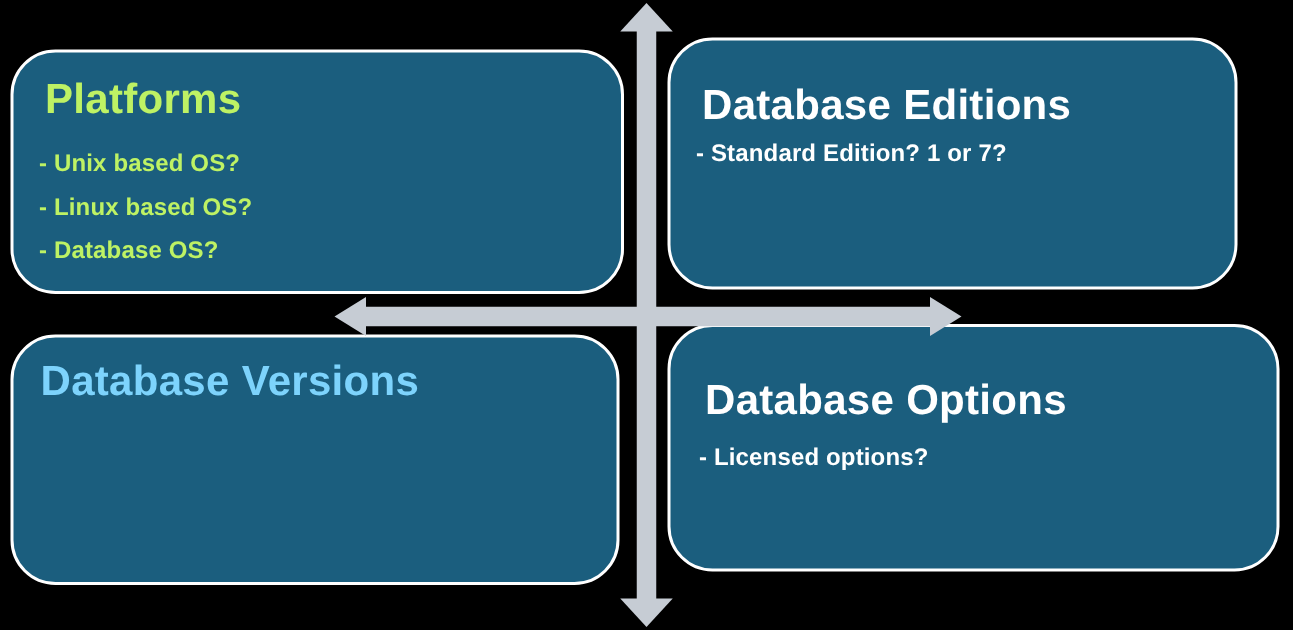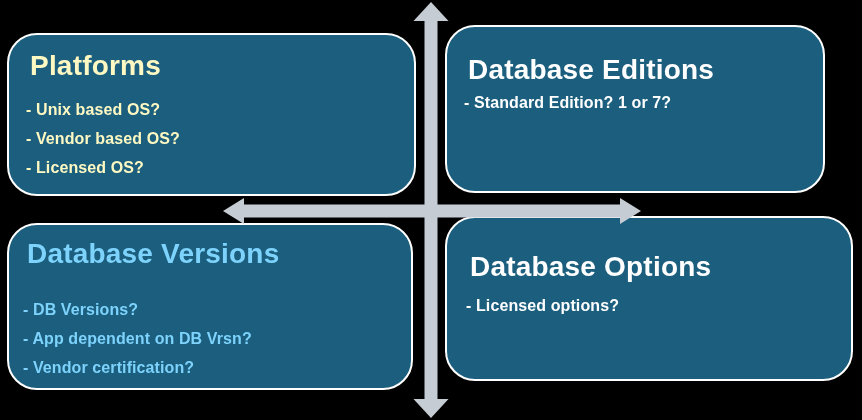--- a/index.html
+++ b/index.html
@@ -71,7 +71,7 @@
     </g>
   </svg>
 
-  <section class="box q-platforms" style="background: rgb(27, 94, 126); border-color: rgb(255, 255, 255); color: #fef9c3;">
+  <section class="box q-platforms" style="background: rgb(27, 94, 126); border-color: rgb(255, 255, 255); color: #bef264;">
     <h2>Platforms</h2>
     <div>
       <div class="item">- Unix based OS?</div>

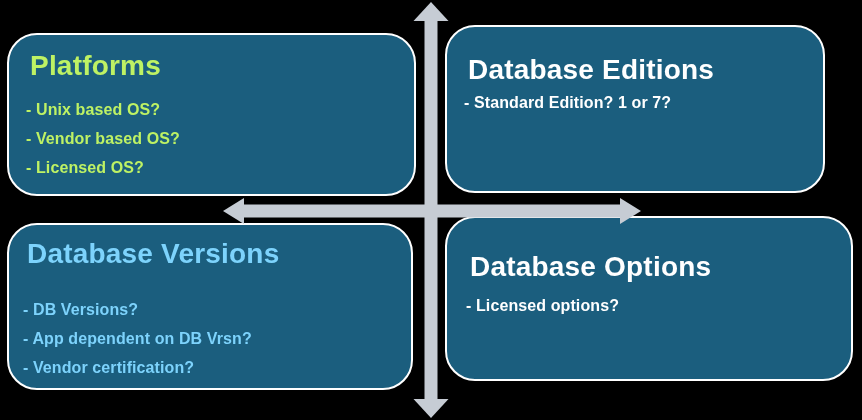--- a/index.html
+++ b/index.html
@@ -75,7 +75,7 @@
     <h2>Platforms</h2>
     <div>
       <div class="item">- Unix based OS?</div>
-      <div class="item">- Vendor based OS?</div>
+      <div class="item">- Linux based OS?</div>
       <div class="item">- Licensed OS?</div>
     </div>
   </section>

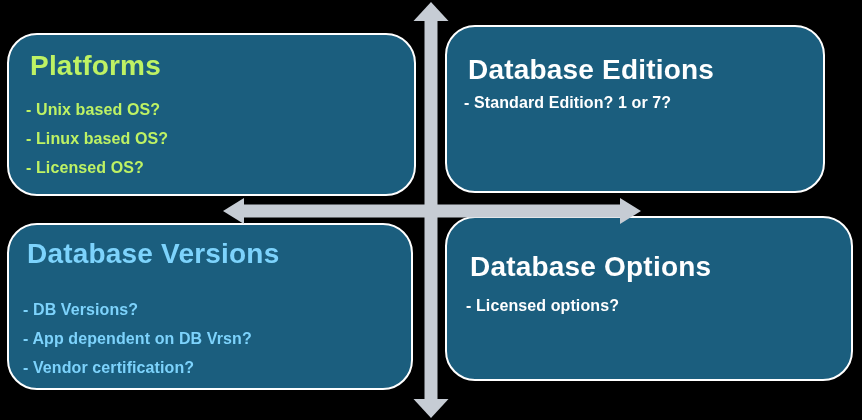--- a/index.html
+++ b/index.html
@@ -76,7 +76,7 @@
     <div>
       <div class="item">- Unix based OS?</div>
       <div class="item">- Linux based OS?</div>
-      <div class="item">- Licensed OS?</div>
+      <div class="item">- Database OS?</div>
     </div>
   </section>
 

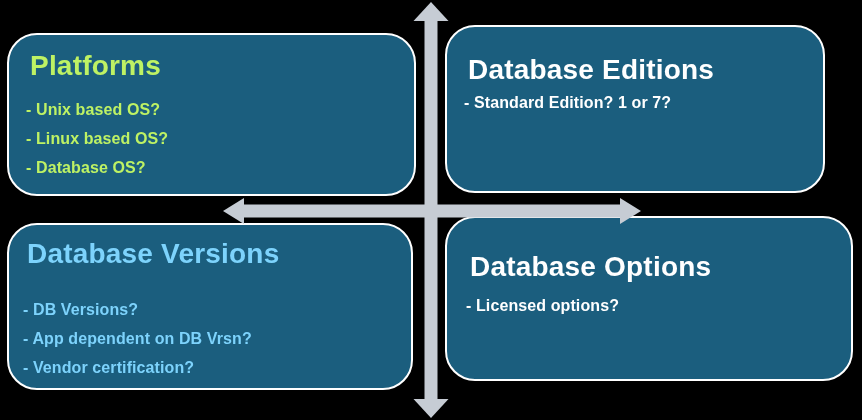--- a/index.html
+++ b/index.html
@@ -89,11 +89,6 @@
 
   <section class="box q-database-versions" style="background: rgb(27, 94, 126); border-color: rgb(255, 255, 255); color: #7dd3fc;">
     <h2>Database Versions</h2>
-    <div>
-      <div class="item">- DB Versions?</div>
-      <div class="item">- App dependent on DB Vrsn?</div>
-      <div class="item">- Vendor certification?</div>
-    </div>
   </section>
 
   <section class="box q-database-options" style="background: rgb(27, 94, 126); border-color: rgb(255, 255, 255); color: rgb(255, 255, 255);">

